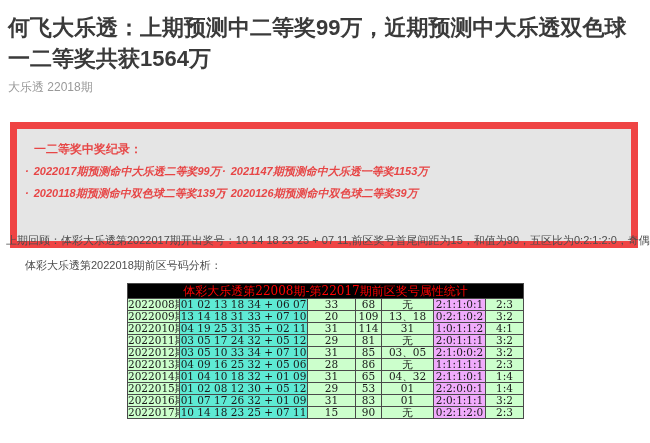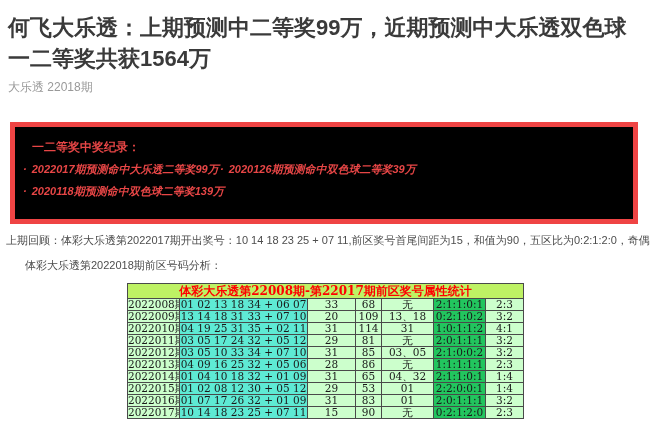--- a/index.html
+++ b/index.html
@@ -15,8 +15,8 @@
     position:absolute; left:8px; top:79px; font-size:12px; color:#999;
   }
   .records-box {
-    position:absolute; left:10px; top:122px; width:628px; height:102px;
-    box-sizing:border-box; border:5px solid #ef4444; background:#000000;
+    position:absolute; left:10px; top:122px; width:628px; height:126px;
+    box-sizing:border-box; border:7px solid #ef4444; background:#e5e5e5;
   }
   .records-heading {
     position:absolute; left:17px; top:12px;

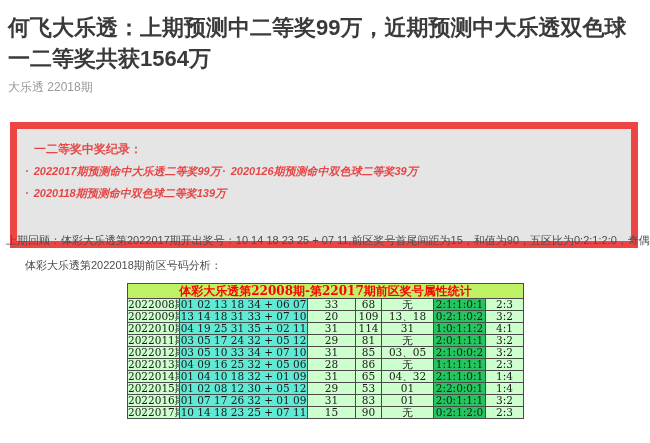--- a/index.html
+++ b/index.html
@@ -79,6 +79,7 @@
         <li><span class="bullet">·</span><span>2020118期预测命中双色球二等奖139万</span></li>
       </ul>
     <ul class="records-col right">
+        <li><span class="bullet">·</span><span>2021147期预测命中大乐透一等奖1153万</span></li>
         <li><span class="bullet">·</span><span>2020126期预测命中双色球二等奖39万</span></li>
       </ul>
   </div>

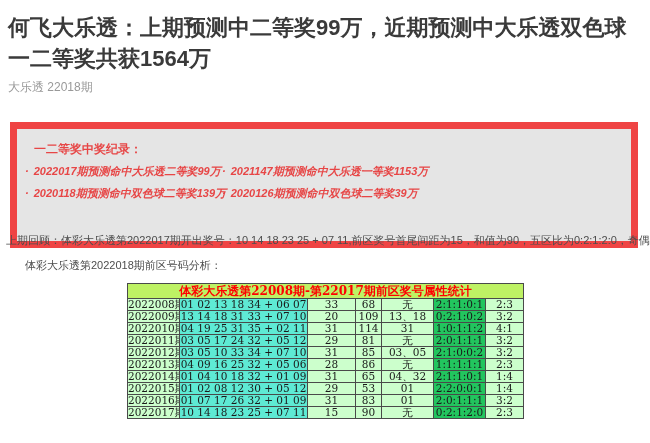--- a/index.html
+++ b/index.html
@@ -49,7 +49,7 @@
     overflow:hidden; white-space:nowrap; color:#1a1a1a;
   }
   .stats th.title-cell {
-    background:#bef264; color:#ff0000; font-weight:700;
+    background:#000000; color:#ff0000; font-weight:400;
     font-size:12px; height:14px; line-height:14px;
   }
   .stats thead th.col-head { background:#ffffff; color:#111; font-weight:700; }

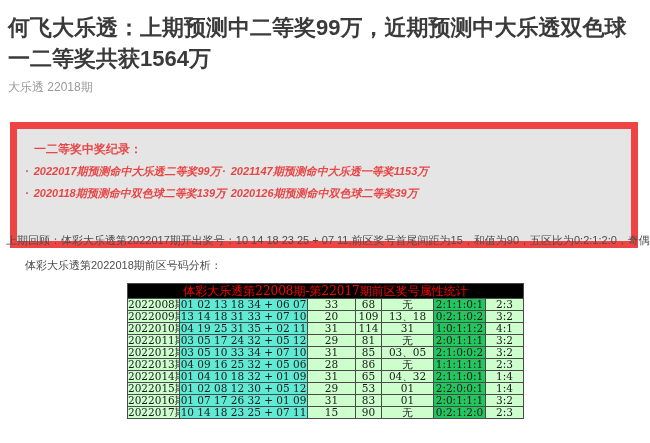--- a/index.html
+++ b/index.html
@@ -60,7 +60,7 @@
   .stats tbody td:nth-child(3) { background:#ccffcc; }
   .stats tbody td:nth-child(4) { background:#ccffcc; }
   .stats tbody td:nth-child(5) { background:#ccffcc; }
-  .stats tbody td:nth-child(6) { background:#22c55e;margin-left:36px; }
+  .stats tbody td:nth-child(6) { background:#f0abfc;margin-left:36px; }
   .stats tbody td:nth-child(7) { background:#ccffcc; }
 </style>
 </head>

